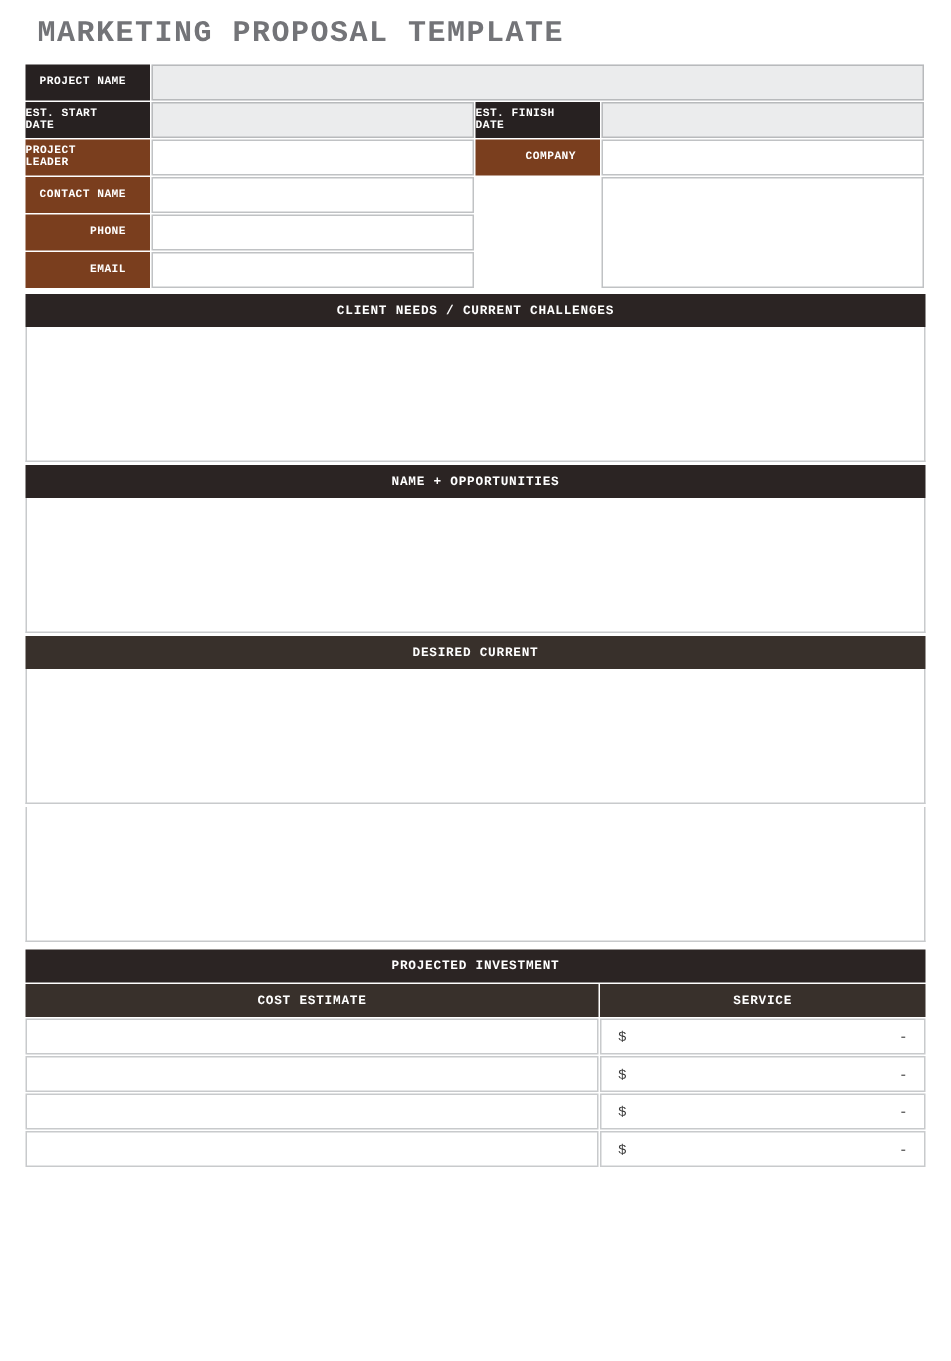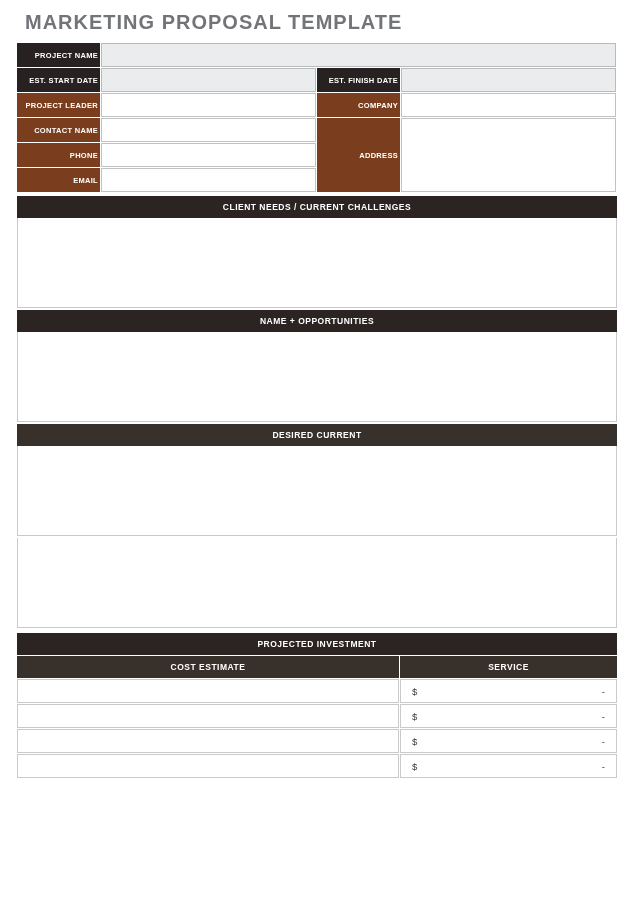--- a/index.html
+++ b/index.html
@@ -2,7 +2,7 @@
 <html><head>
 <meta charset="utf-8">
 <style>
-  * { margin:0; padding:0; box-sizing:border-box; }
+  * { margin:0; padding:0; box-sizing:border-box;font-family:Liberation Mono, monospace; }
   html,body { background:#ffffff; }
   .page {
     position:relative; width:634px; height:907px; overflow:hidden;

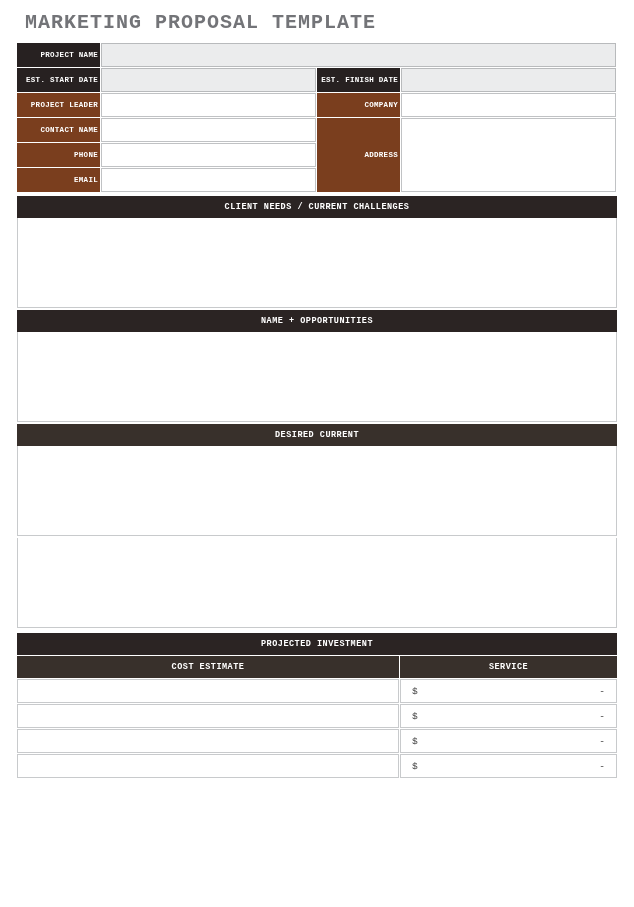--- a/index.html
+++ b/index.html
@@ -23,7 +23,7 @@
   .lbl {
     color:#ffffff; font-size:7.5px; font-weight:bold; letter-spacing:.3px;
     display:flex; align-items:center; justify-content:flex-end;
-    padding-right:2px; text-transform:uppercase;
+    padding-right:16px; text-transform:uppercase;
   }
   .lbl.dark  { background:#272121; }
   .lbl.brown { background:#7a3e1e; }

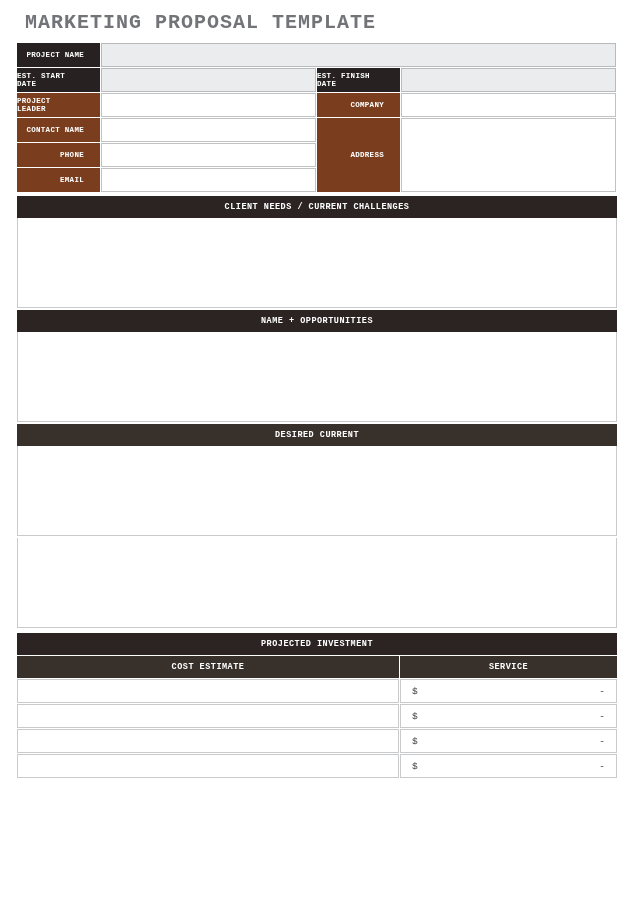--- a/index.html
+++ b/index.html
@@ -86,7 +86,6 @@
 
       <div class="lbl brown" style="grid-area:4/1/5/2">CONTACT NAME</div>
       <div class="fld" style="grid-area:4/2/5/3"></div>
-      <div class="lbl brown" style="grid-area:4/3/7/4">ADDRESS</div>
       <div class="fld" style="grid-area:4/4/7/5"></div>
 
       <div class="lbl brown" style="grid-area:5/1/6/2">PHONE</div>

